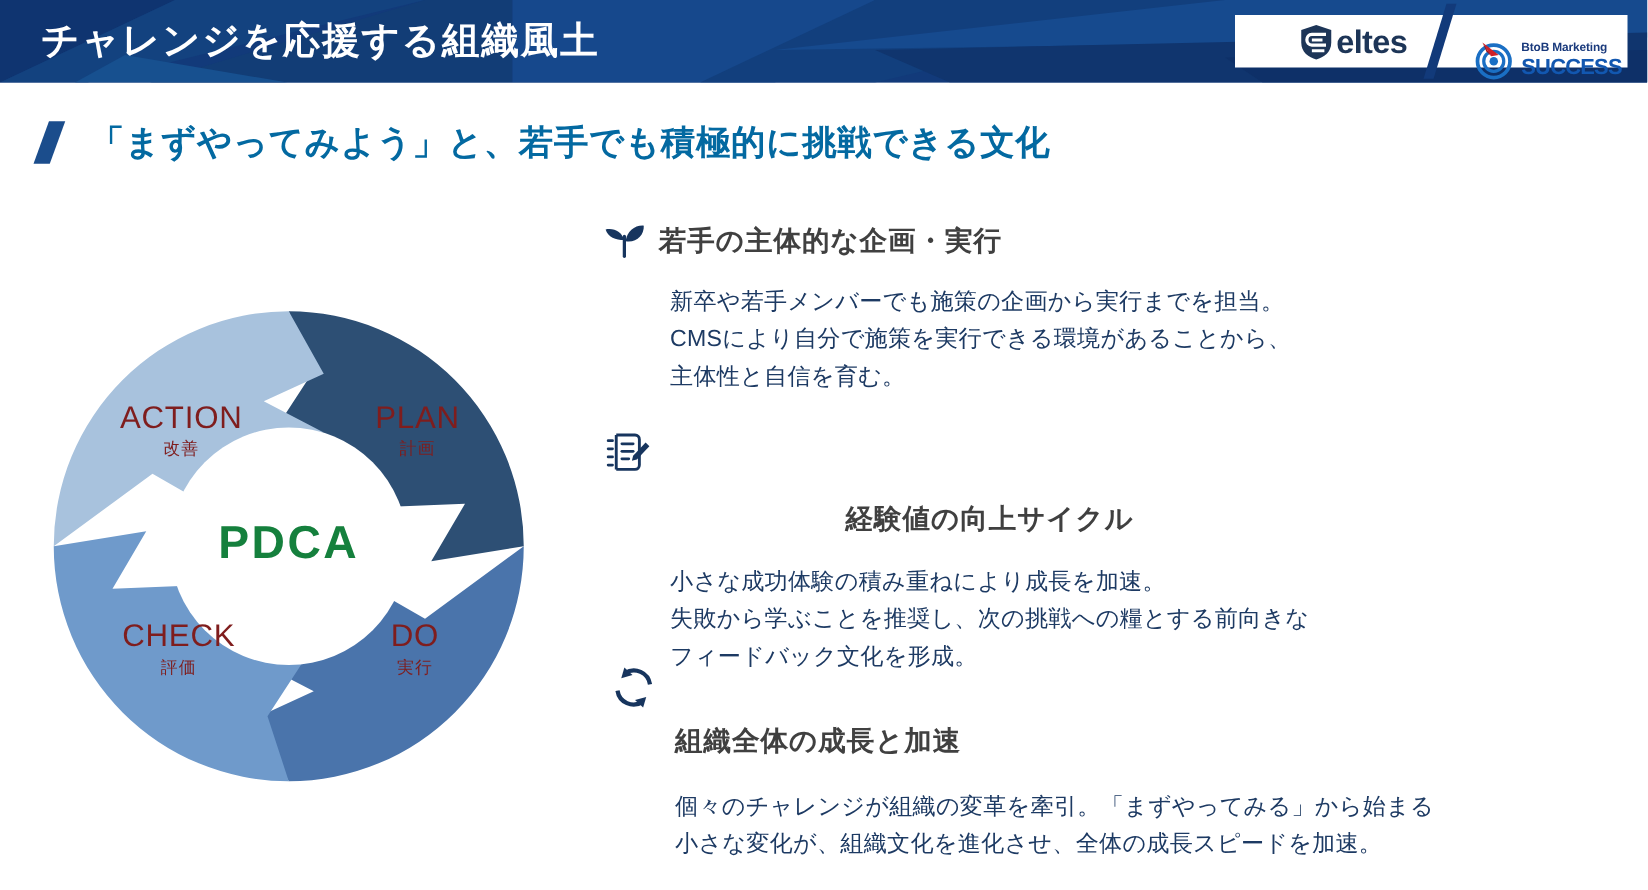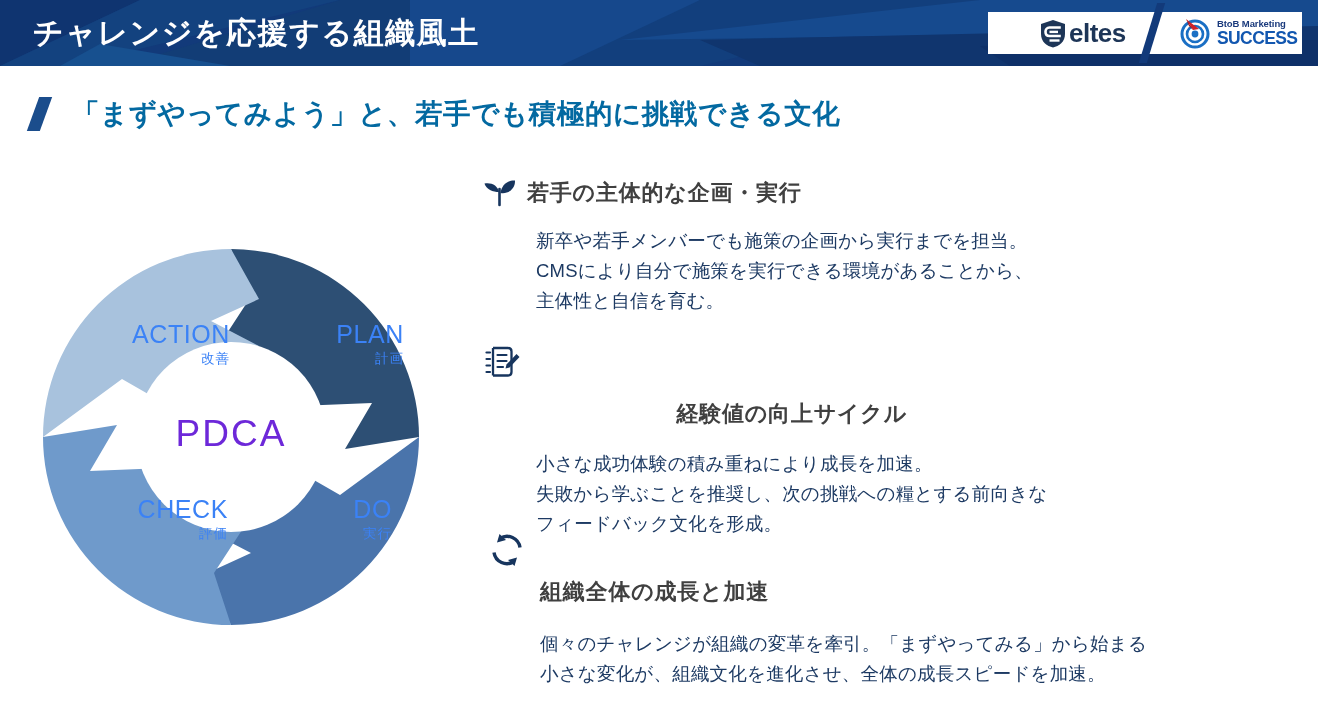--- a/index.html
+++ b/index.html
@@ -82,7 +82,7 @@
   .logo-success {
     position: absolute;
     left: 192px;
-    top: 5px;
+    top: 20px;
     display: flex;
     align-items: center;
   }

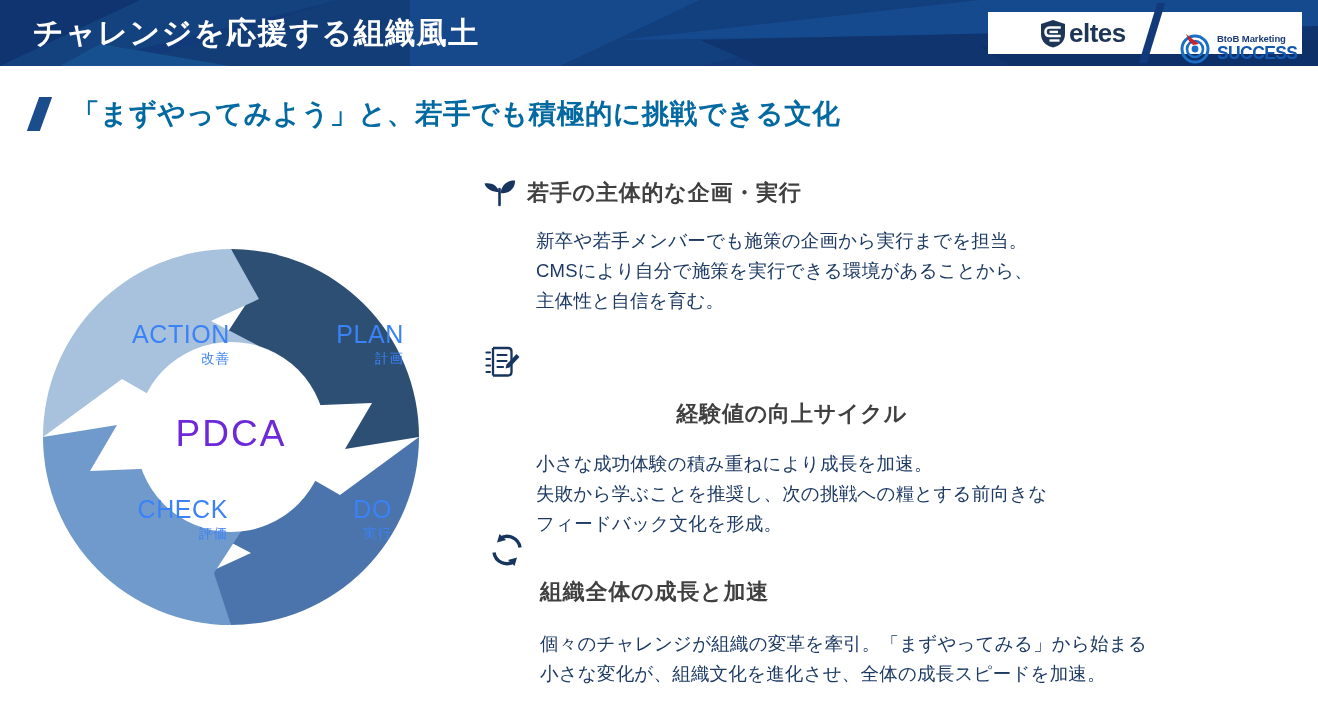--- a/index.html
+++ b/index.html
@@ -141,8 +141,8 @@
   .pdca-svg { display: block; }
   .pdca-label {
     position: absolute;
-    text-align: right;
-    color: #3b82f6;
+    text-align: center;
+    color: #7f1d1d;
     pointer-events: none;
   }
   .pdca-label .en {

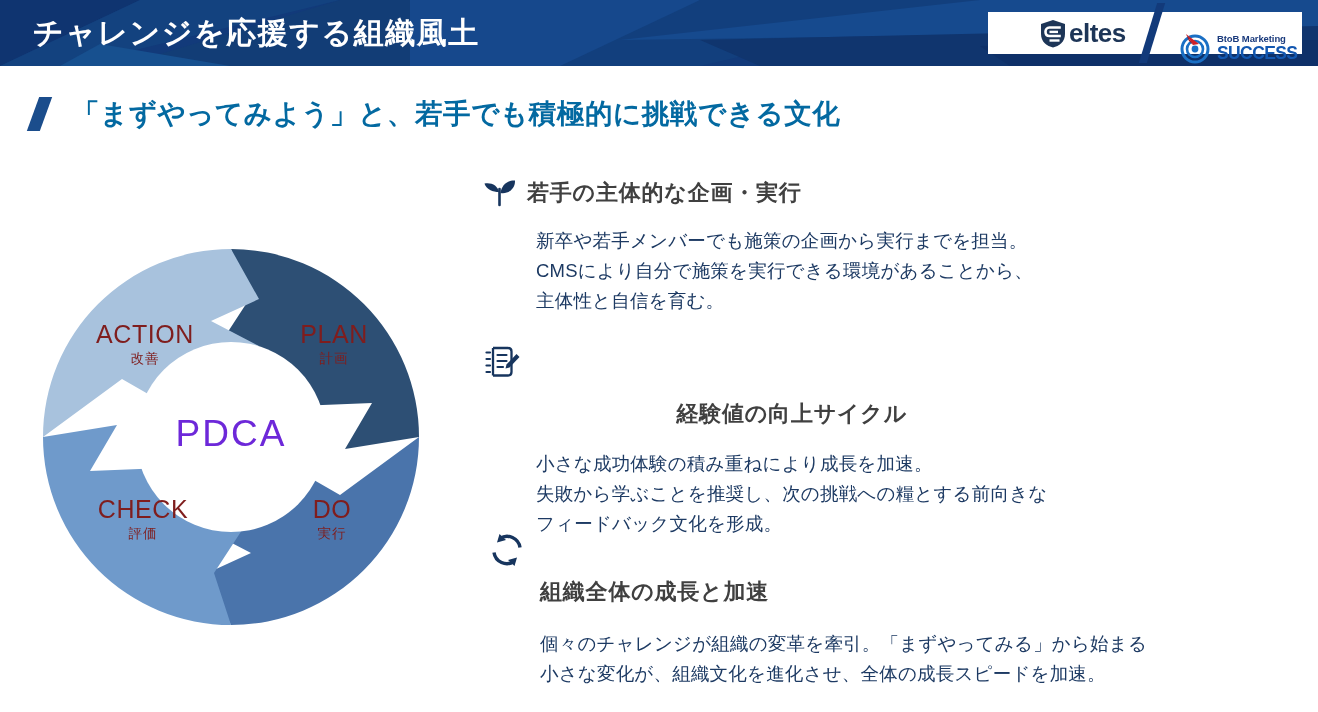--- a/index.html
+++ b/index.html
@@ -170,8 +170,8 @@
     width: 382px;
     text-align: center;
     font-size: 37px;
-    font-weight: normal;
-    color: #6d28d9;
+    font-weight: bold;
+    color: #15803d;
     letter-spacing: 2px;
   }
 

